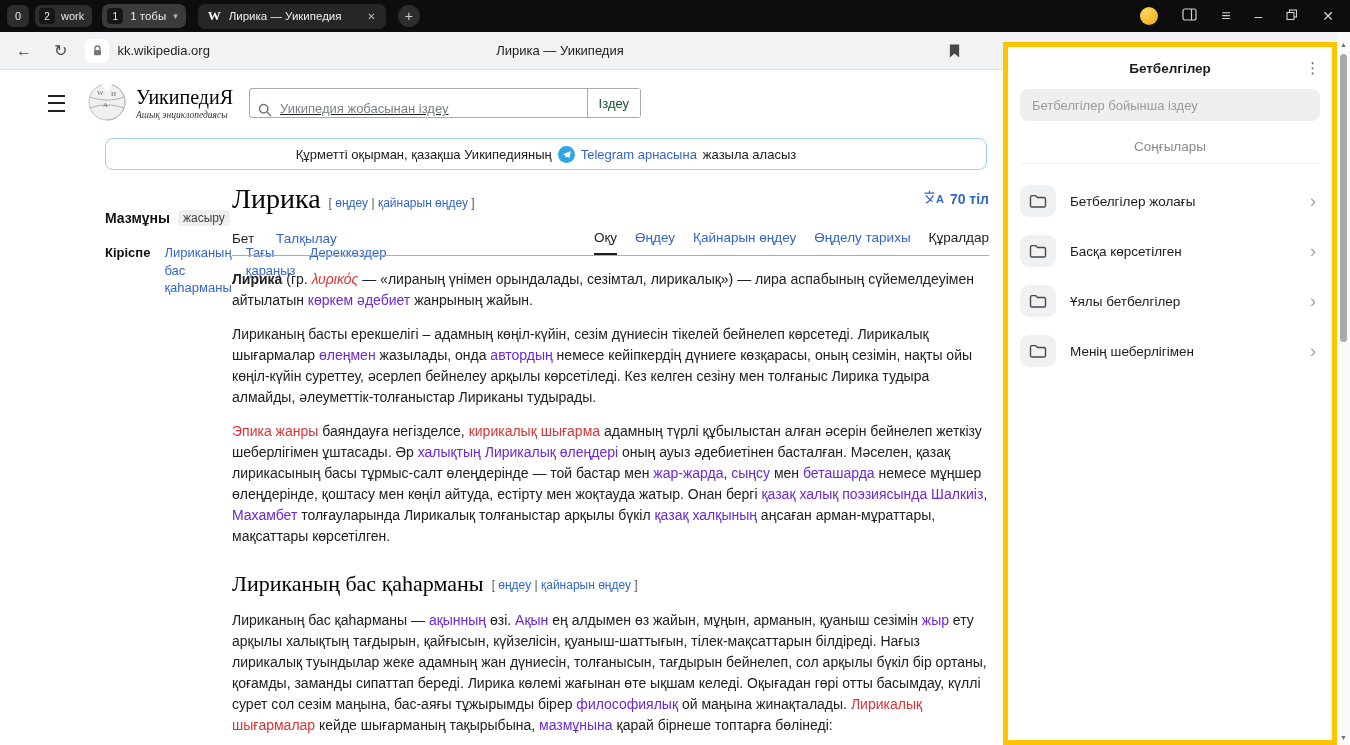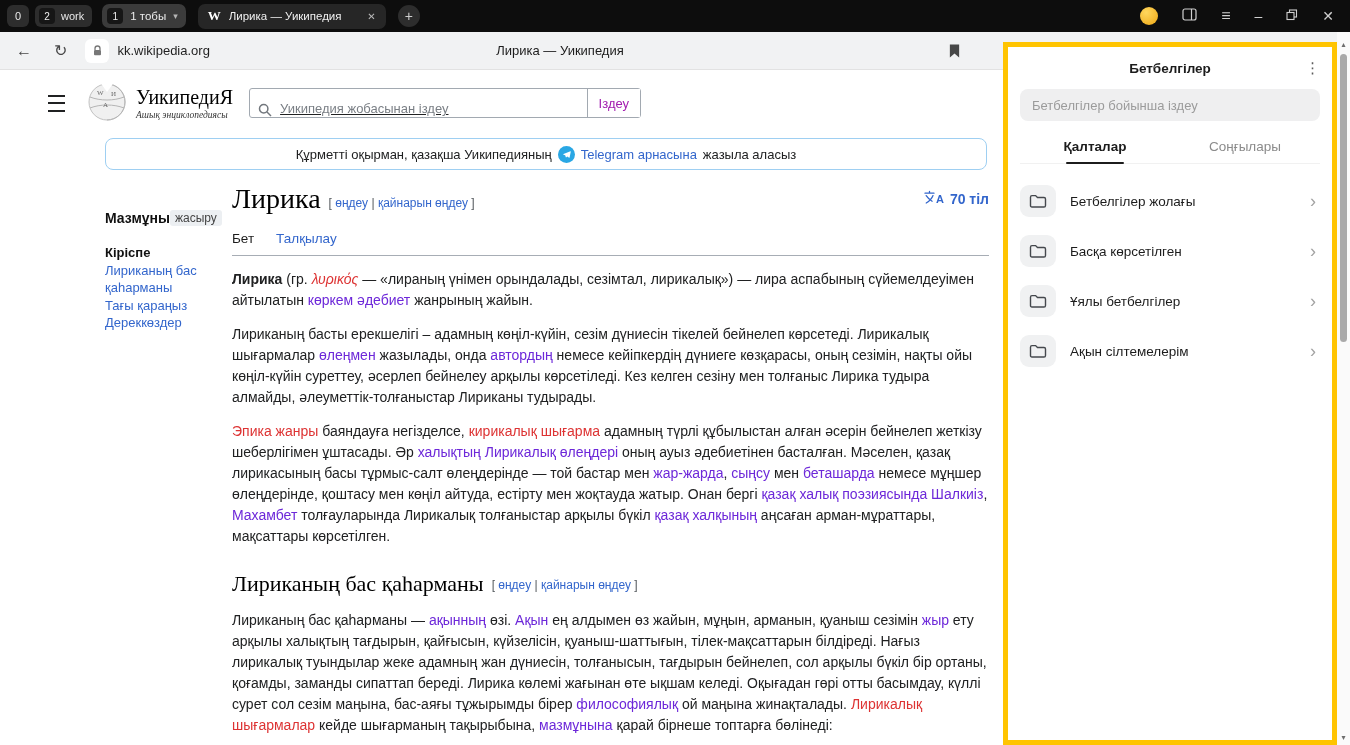--- a/index.html
+++ b/index.html
@@ -61,7 +61,7 @@
   .searchbox input{border:none;outline:none;width:100%;padding-left:30px;font-size:13px;
                    font-family:"Liberation Sans",sans-serif;color:#222;background:transparent;}
   .searchbox input::placeholder{color:#7a7f85;}
-  .search-btn{border:none;border-left:1px solid #a2a9b1;background:#fff;font-size:13px;color:#a21caf;
+  .search-btn{border:none;border-left:1px solid #a2a9b1;background:#fff;font-size:13px;color:#14532d;
               padding:0 11px;font-family:"Liberation Sans",sans-serif;}
 
   .banner{margin:12px 0 0 105px;width:882px;height:32px;border:1px solid #9ecff2;border-radius:8px;

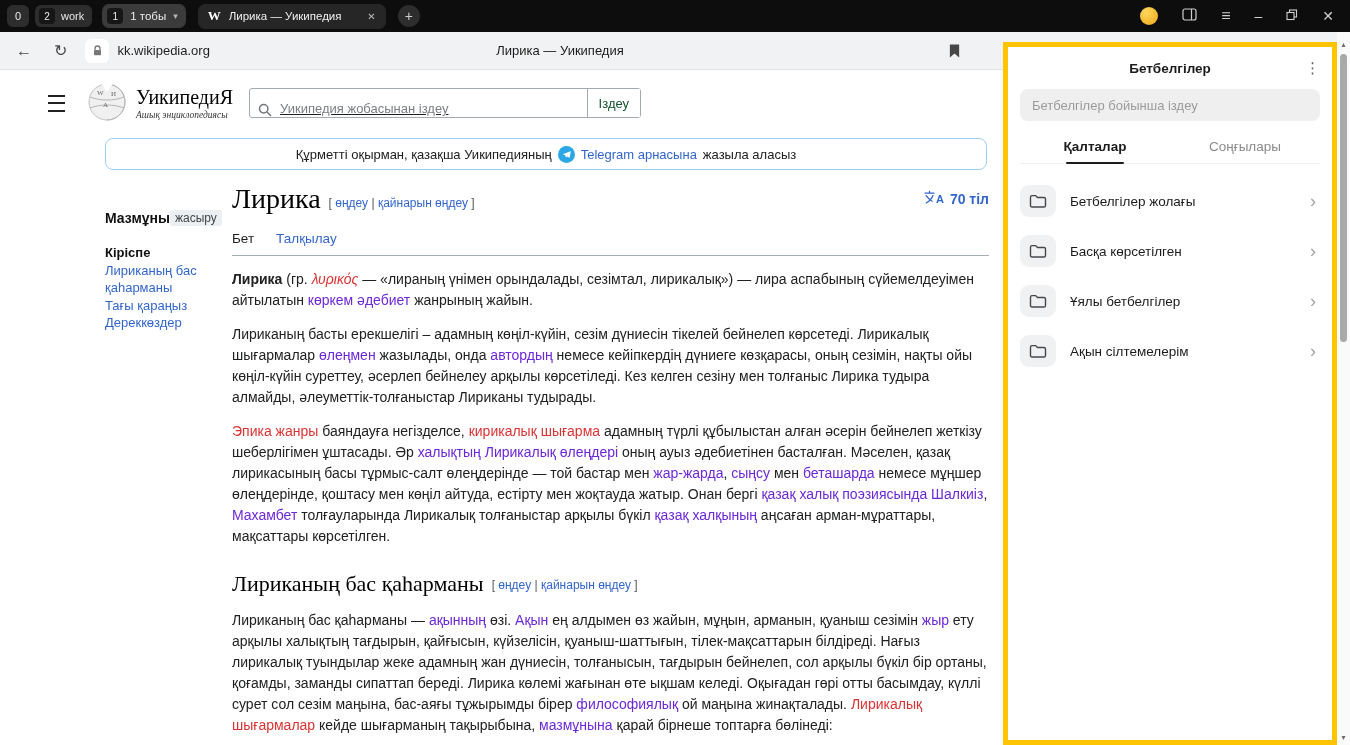--- a/index.html
+++ b/index.html
@@ -311,7 +311,6 @@
     <input placeholder="Бетбелгілер бойынша іздеу" style="">
   </div>
   <div class="bm-tabs">
-    <a class="bm-tab active">Қалталар</a>
     <a class="bm-tab">Соңғылары</a>
   </div>
   <div class="bm-list">

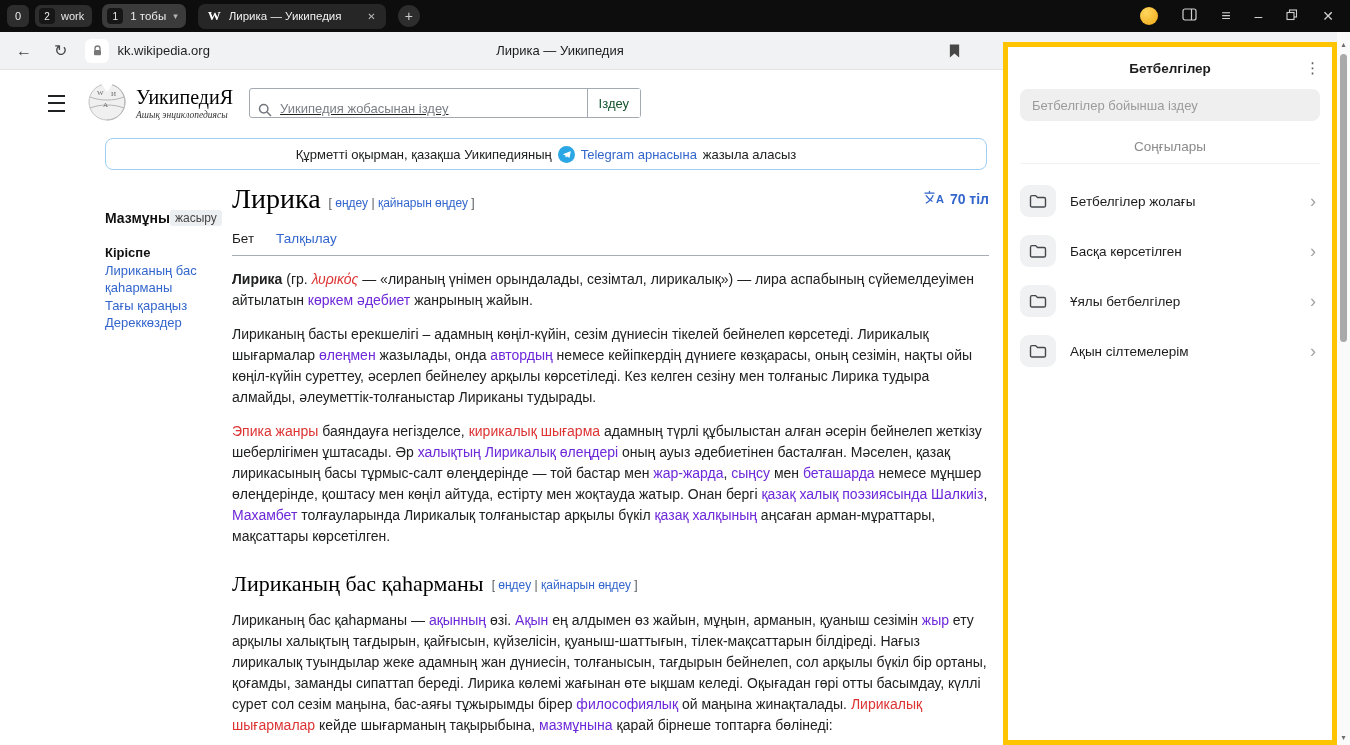--- a/index.html
+++ b/index.html
@@ -73,7 +73,7 @@
 
   .article{display:flex;padding:14px 0 0 105px;}
   .toc{width:127px;flex:none;}
-  .toc-head{display:flex;align-items:center;margin-top:26px;}
+  .toc-head{display:flex;align-items:center;gap:8px;margin-top:26px;}
   .toc-title{font-weight:bold;font-size:14px;color:#111;}
   .toc-hide{font-size:12px;color:#444;background:#eceff2;border-radius:3px;padding:1px 5px;}
   .toc-items{margin-top:18px;display:flex;flex-direction:column;font-size:13px;}

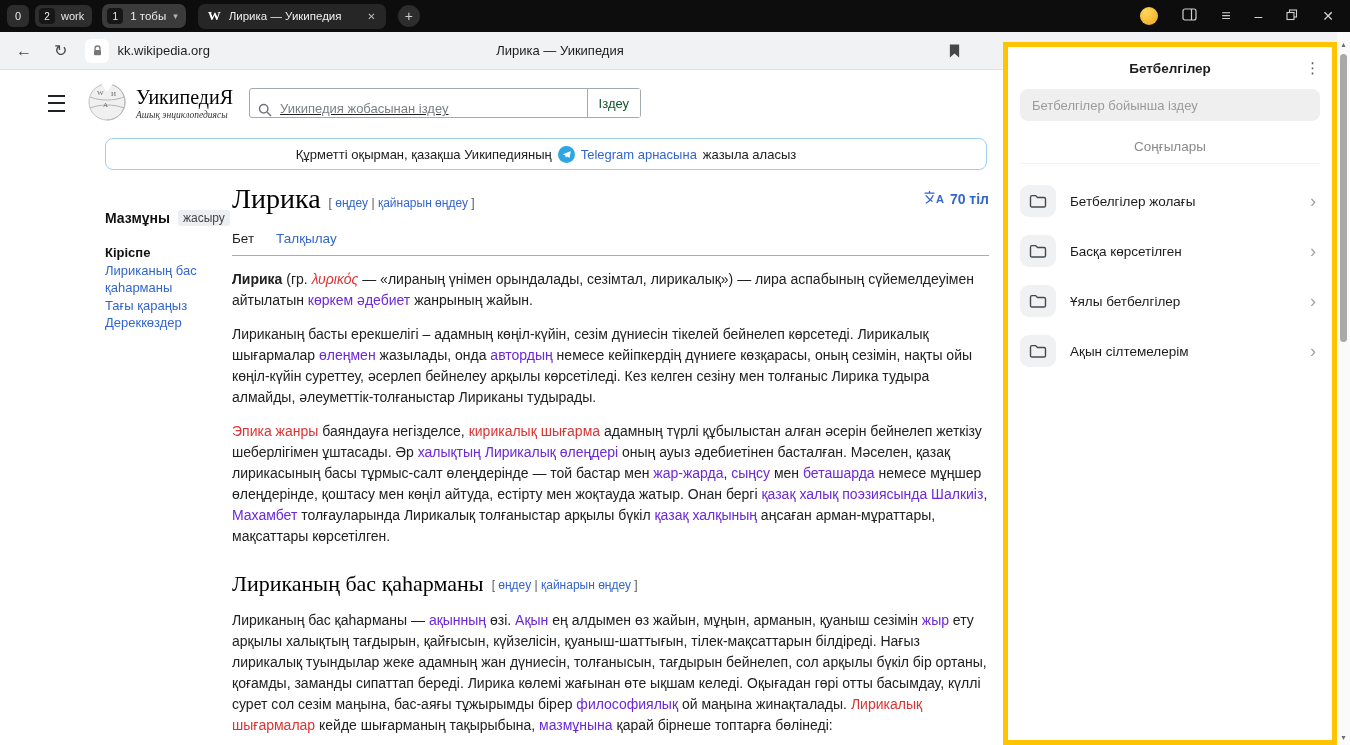--- a/index.html
+++ b/index.html
@@ -278,6 +278,13 @@
         <div class="tabs-row">
           <a class="pt active">Бет</a>
           <a class="pt blue">Талқылау</a>
+          <div class="vt-group">
+            <a class="vt active">Оқу</a>
+            <a class="vt">Өңдеу</a>
+            <a class="vt">Қайнарын өңдеу</a>
+            <a class="vt">Өңделу тарихы</a>
+            <a class="vt plain">Құралдар</a>
+          </div>
         </div>
 
         <p class="wp"><span class="seg-b">Лирика</span><span> (гр. </span><span class="seg-ri">λυρικός</span><span> — «лираның үнімен орындалады, сезімтал, лирикалық») — лира аспабының сүйемелдеуімен айтылатын </span><span class="seg-l">көркем әдебиет</span><span> жанрының жайын.</span></p>

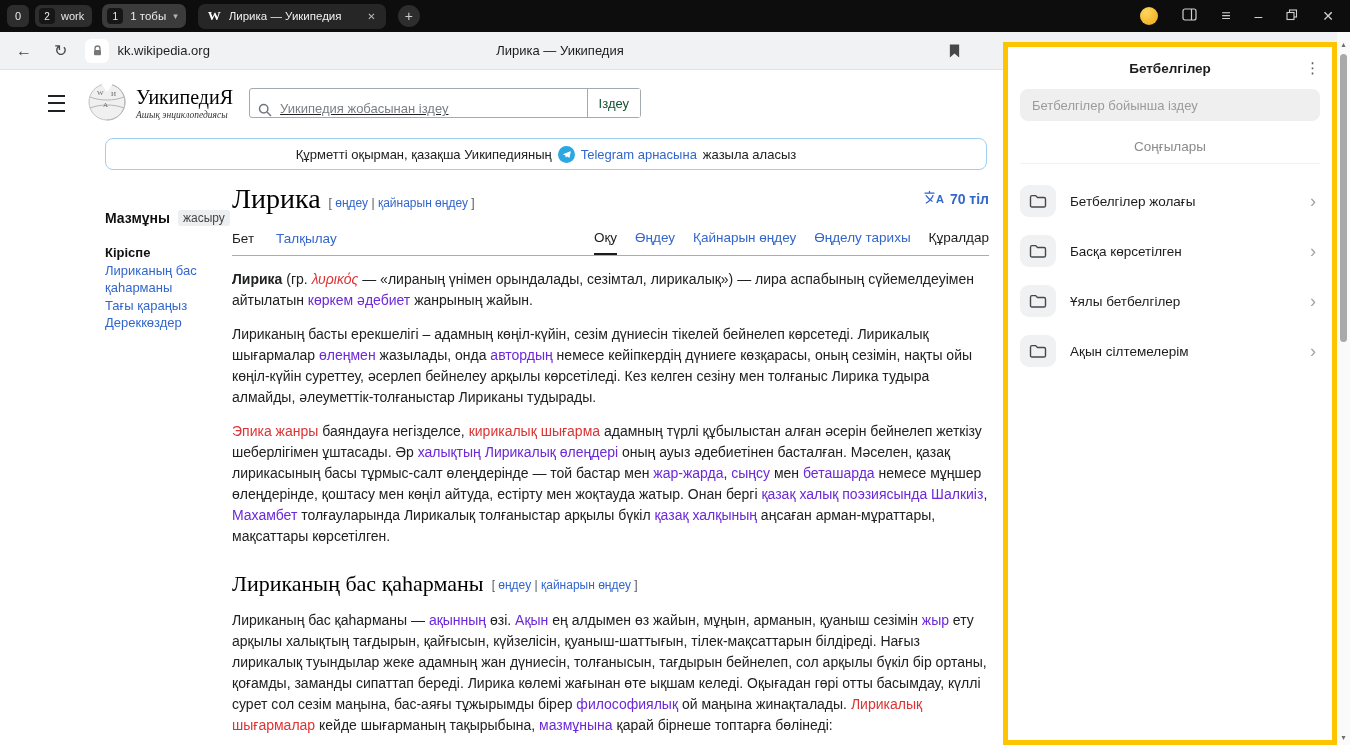--- a/index.html
+++ b/index.html
@@ -76,7 +76,7 @@
   .toc-head{display:flex;align-items:center;gap:8px;margin-top:26px;}
   .toc-title{font-weight:bold;font-size:14px;color:#111;}
   .toc-hide{font-size:12px;color:#444;background:#eceff2;border-radius:3px;padding:1px 5px;}
-  .toc-items{margin-top:18px;display:flex;flex-direction:column;font-size:13px;}
+  .toc-items{margin-top:18px;display:flex;flex-direction:row;gap:14px;font-size:13px;}
   .toc-item{color:#3366cc;line-height:1.35;}
   .toc-item.active{color:#111;font-weight:bold;}
 

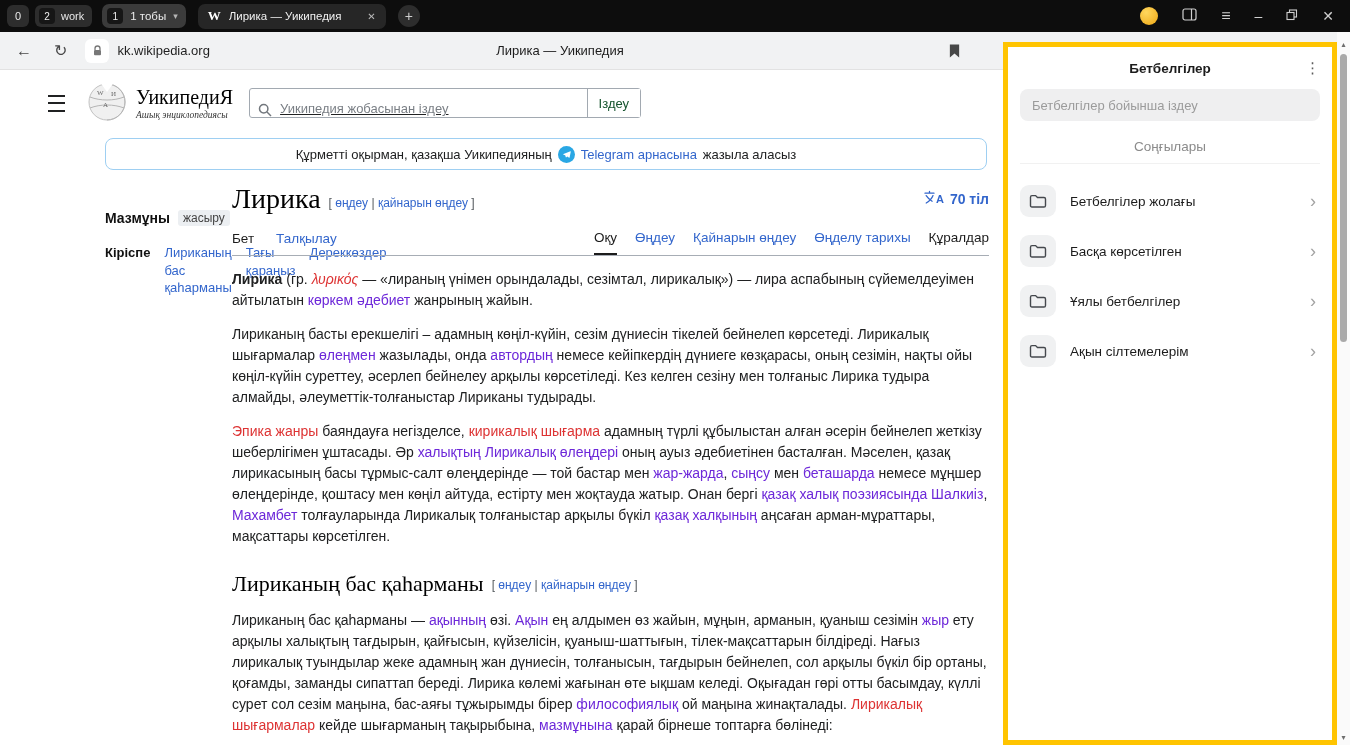--- a/index.html
+++ b/index.html
@@ -354,7 +354,7 @@
             <path d="M1.5 4.2Q1.5 2.6 3 2.6h3.6l1.9 1.9h6.5q1.5 0 1.5 1.6v6.3q0 1.6-1.5 1.6H3q-1.5 0-1.5-1.6z" fill="none" stroke="#44484d" stroke-width="1.4"></path>
           </svg>
       </span>
-      <span class="bm-label">Ақын сілтемелерім</span>
+      <span class="bm-label">Менің шеберлігімен</span>
       <span class="bm-chev">›</span>
     </div>
   </div>

